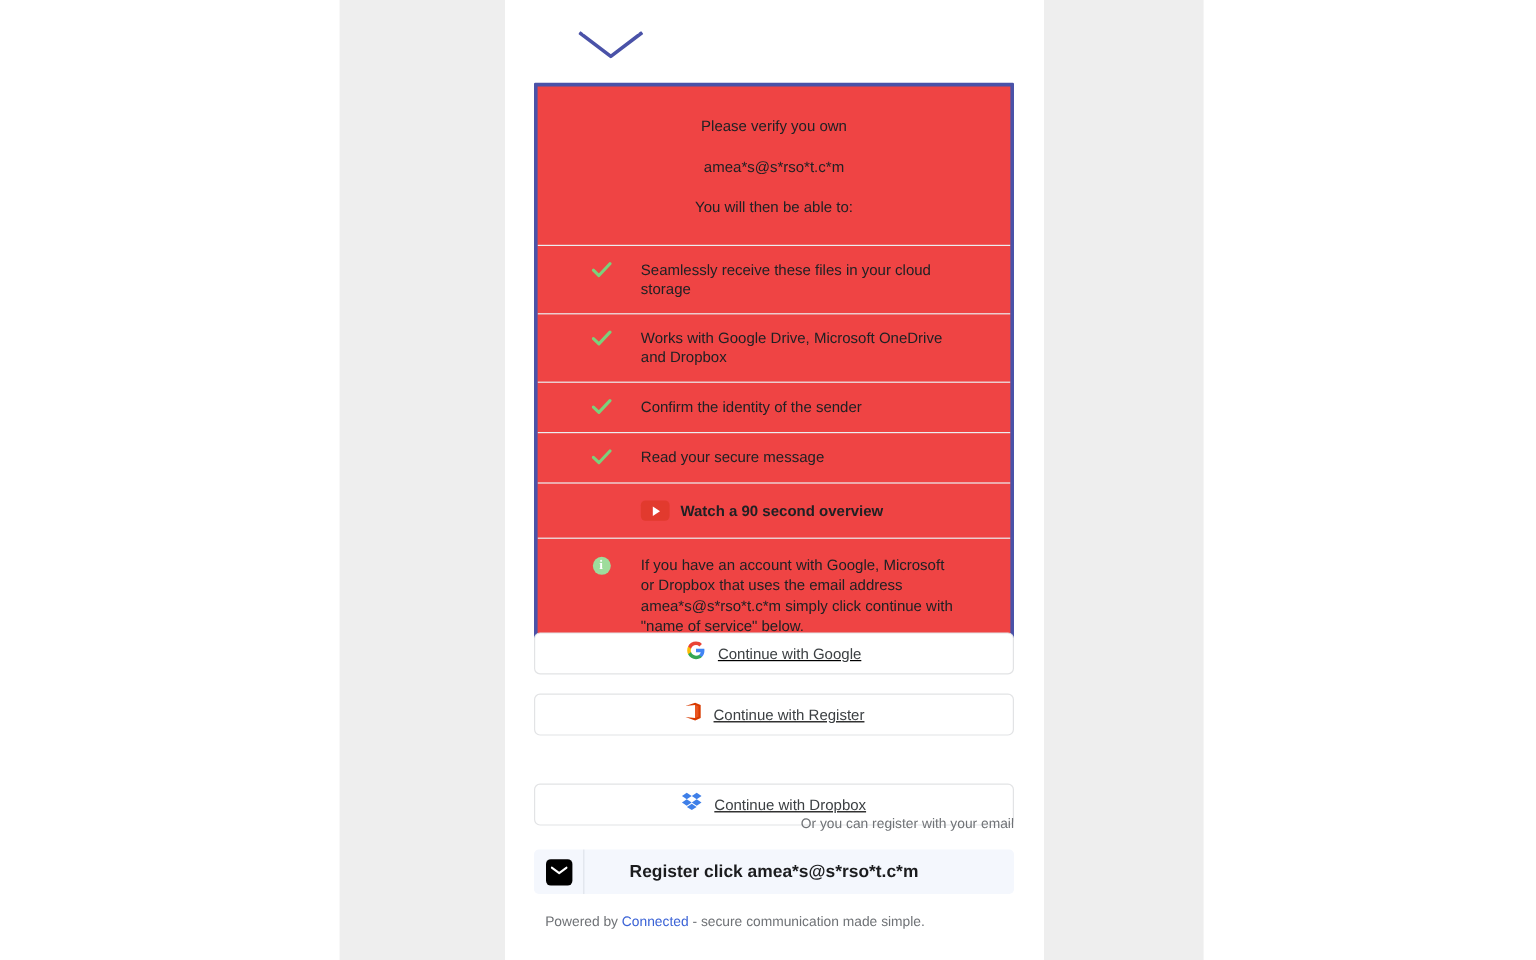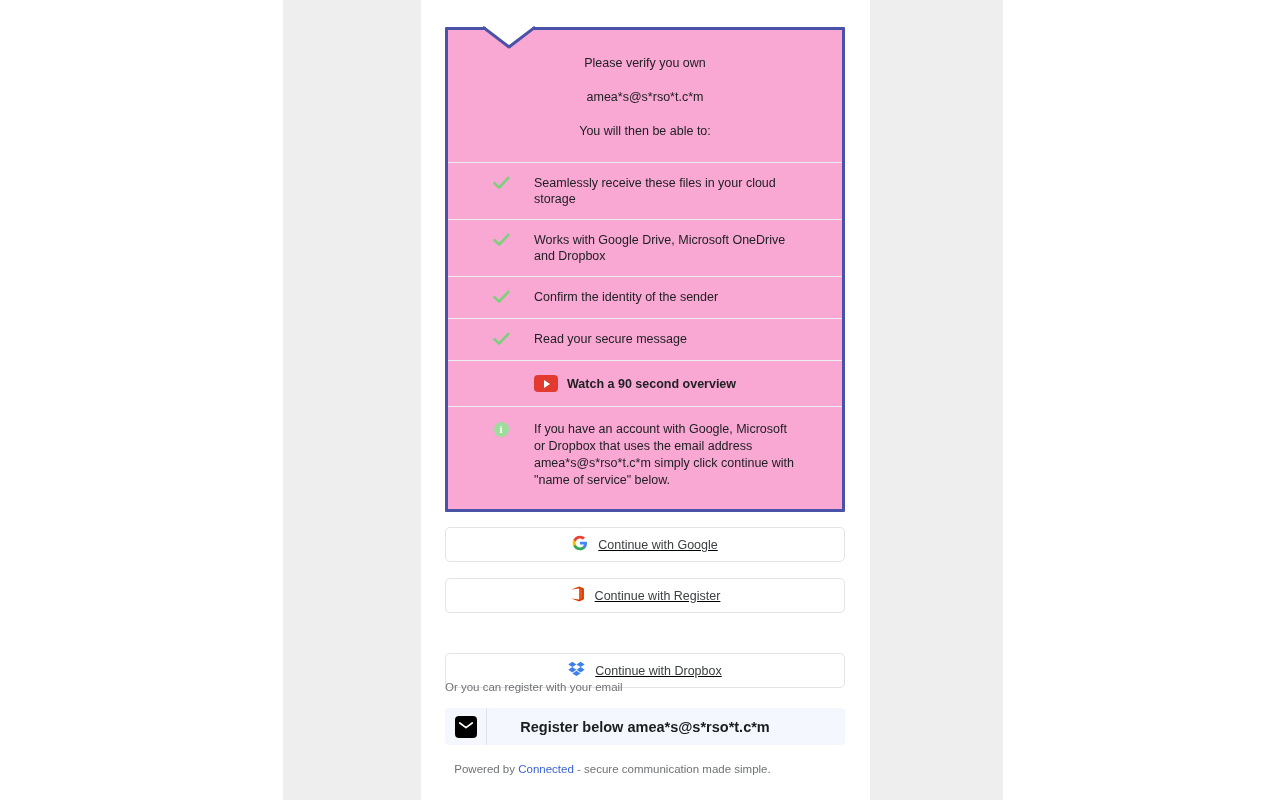--- a/index.html
+++ b/index.html
@@ -46,10 +46,11 @@
   }
   #bubble {
     position: relative;
-    background: #f9a8d4;
+    background: #ef4444;
     border: 3px solid #4a52a8;
     border-radius: 1px;
     overflow: hidden;
+    margin-top: 42px;
   }
   .bubble-head {
     padding: 16px 20px 14px 20px;

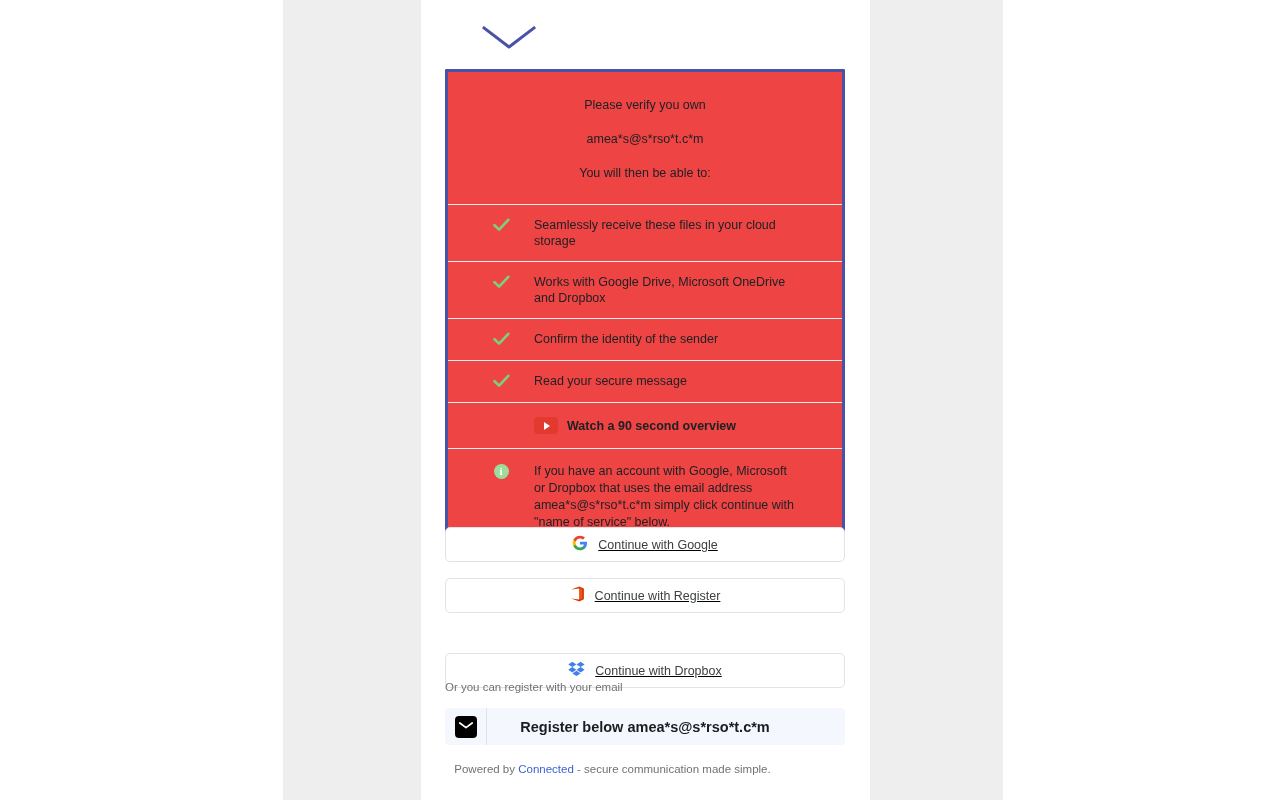--- a/index.html
+++ b/index.html
@@ -171,7 +171,7 @@
     left: 445px;
     top: 681px;
     width: 400px;
-    text-align: left;
+    text-align: right;
     font-size: 11.5px;
     color: #6f7276;
   }

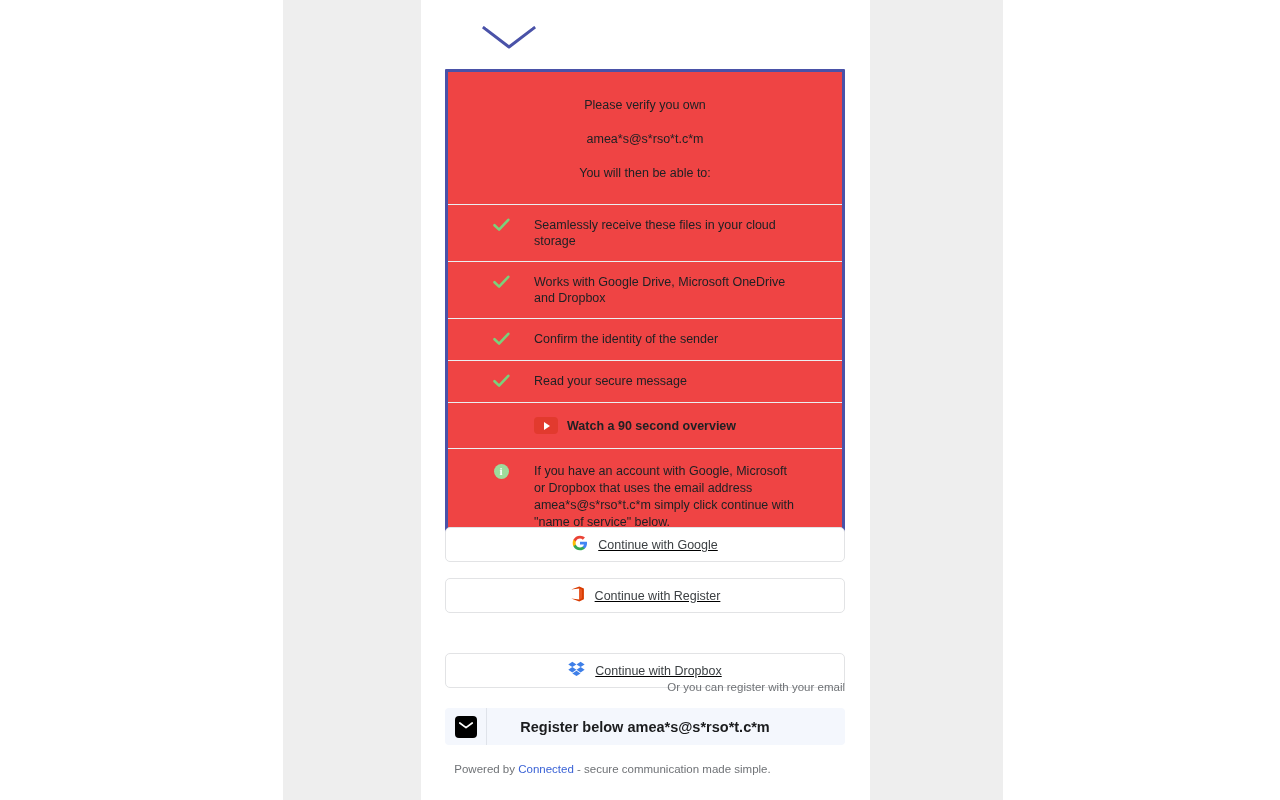--- a/index.html
+++ b/index.html
@@ -365,7 +365,7 @@
         </svg>
       </span>
     </span>
-    <span id="register-label">Register below amea*s@s*rso*t.c*m</span>
+    <span id="register-label">Register click amea*s@s*rso*t.c*m</span>
   </div>
 
   <div id="footer">

